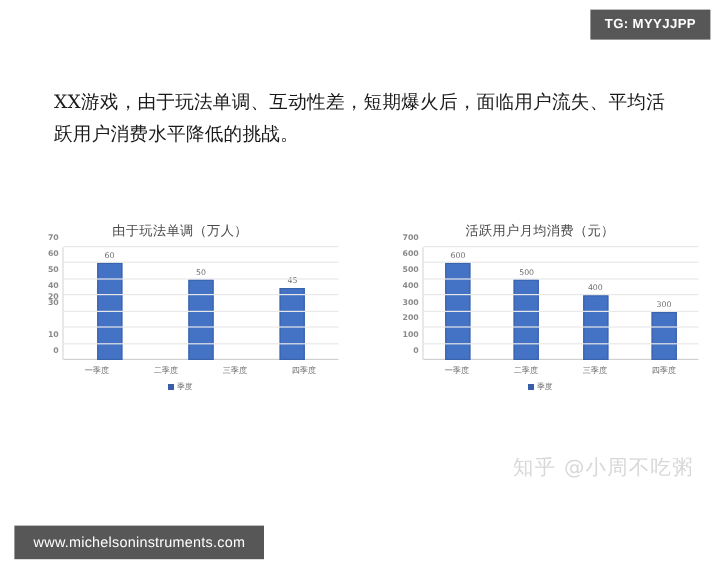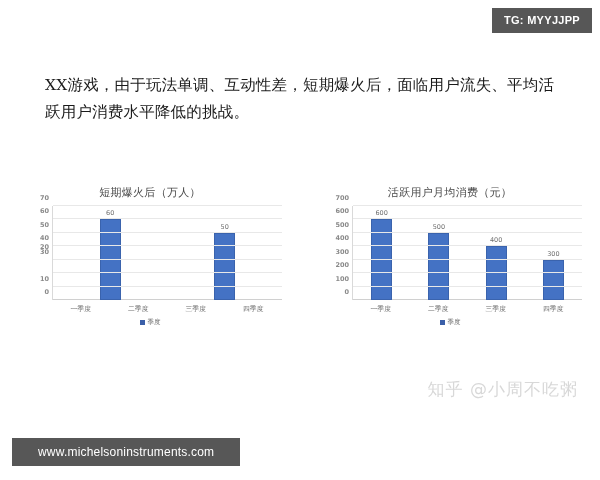--- a/index.html
+++ b/index.html
@@ -214,7 +214,7 @@
 <div class="charts-row">
 
   <div class="chart-panel">
-    <div class="chart-title">短期爆火后（万人）</div>
+    <div class="chart-title">由于玩法单调（万人）</div>
     <div class="plot-wrap">
       <div class="y-axis">
           <div class="y-tick" style="bottom: 94px; top: auto;">70</div>

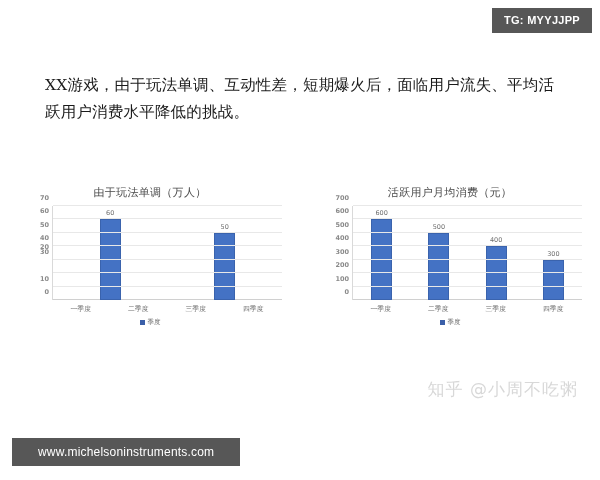--- a/index.html
+++ b/index.html
@@ -236,6 +236,10 @@
             <div class="bar-slot">
               <span class="bar-label" style="bottom: 69.1429px;">50</span>
               <div class="bar" style="height: 67.1429px; background: rgb(68, 114, 196);"></div>
+            </div>
+            <div class="bar-slot">
+              <span class="bar-label" style="bottom: 62.4286px;">45</span>
+              <div class="bar" style="height: 60.4286px; background: rgb(68, 114, 196);"></div>
             </div>
           </div>
       <div class="gridline" style="bottom: 94px;"></div>

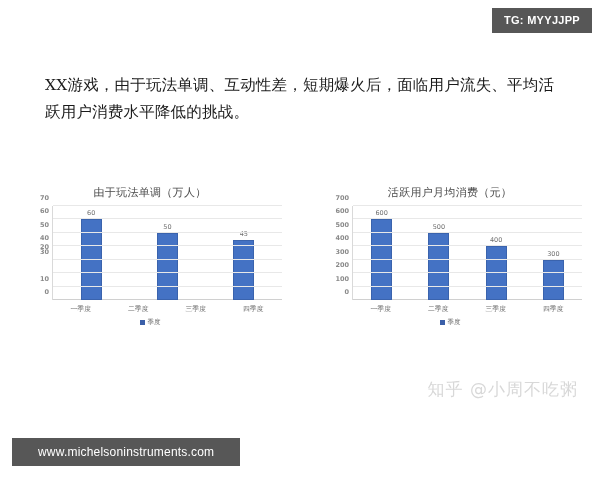--- a/index.html
+++ b/index.html
@@ -199,7 +199,7 @@
     background: #575757;
     color: #ffffff;
     font-size: 12px;
-    padding: 8px 26px;
+    padding: 8px 16px;
     line-height: 1;
     letter-spacing: 0.2px;
   }

